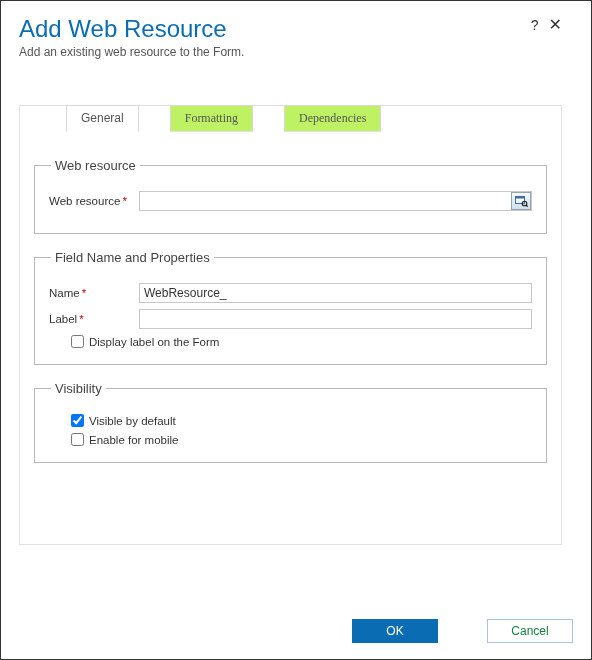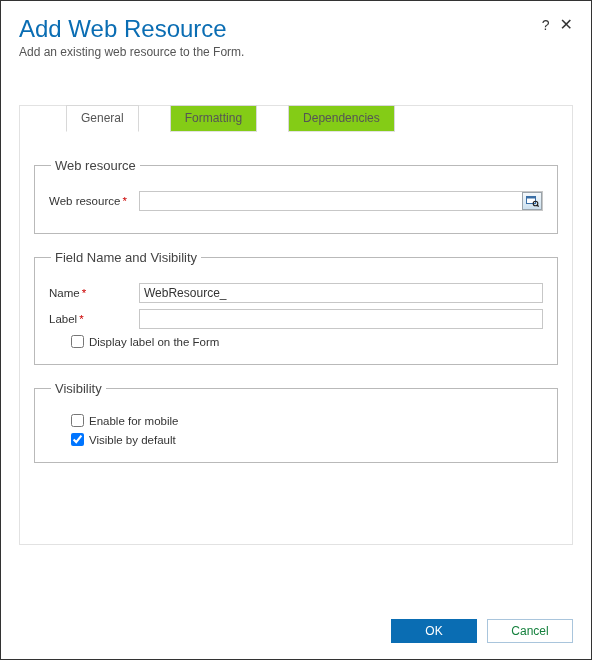--- a/index.html
+++ b/index.html
@@ -15,7 +15,7 @@
     position: relative;
   }
   .dialog {
-    padding: 14px 18px 0 18px;
+    padding: 14px 29px 0 18px;
   }
   .header {
     position: relative;

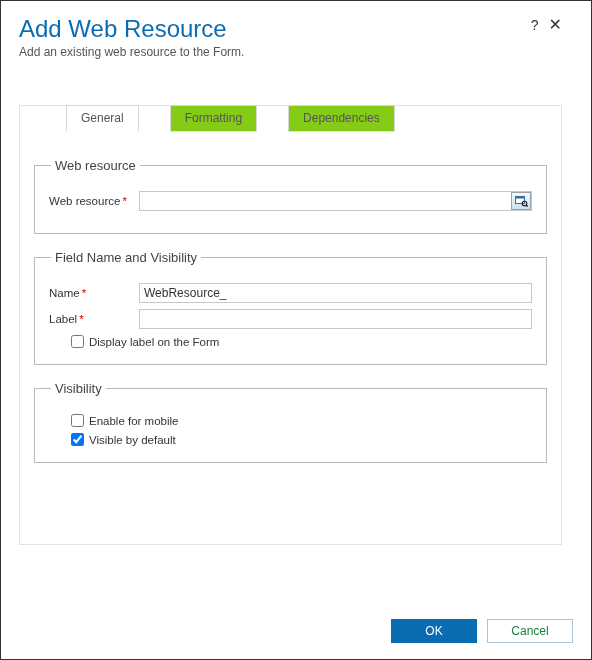--- a/index.html
+++ b/index.html
@@ -83,7 +83,8 @@
     z-index: 2;
   }
   .tab:not(.active) {
-    background: #84cc16;
+    background: #bef264;
+    font-family: Liberation Serif, serif;
   }
 
   fieldset {

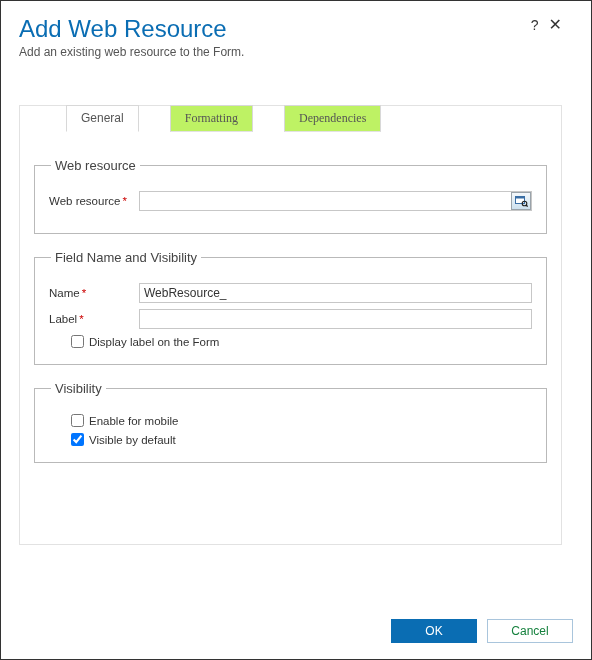--- a/index.html
+++ b/index.html
@@ -232,7 +232,7 @@
     </fieldset>
 
     <fieldset>
-      <legend>Field Name and Visibility</legend>
+      <legend>Field Name and Properties</legend>
       <div class="row">
         <div class="lbl">
           <span>Name</span><span class="req">*</span>

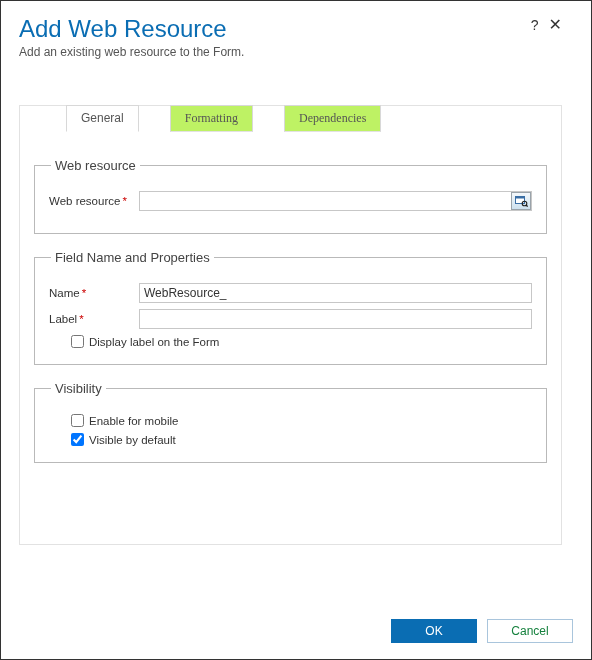--- a/index.html
+++ b/index.html
@@ -258,12 +258,12 @@
     <fieldset class="visibility">
       <legend>Visibility</legend>
       <label class="chk-row vis-chk">
+        <input type="checkbox" checked="" style="">
+        <span>Visible by default</span>
+      </label>
+      <label class="chk-row vis-chk">
         <input type="checkbox" style="">
         <span>Enable for mobile</span>
-      </label>
-      <label class="chk-row vis-chk">
-        <input type="checkbox" checked="" style="">
-        <span>Visible by default</span>
       </label>
     </fieldset>
   </div>

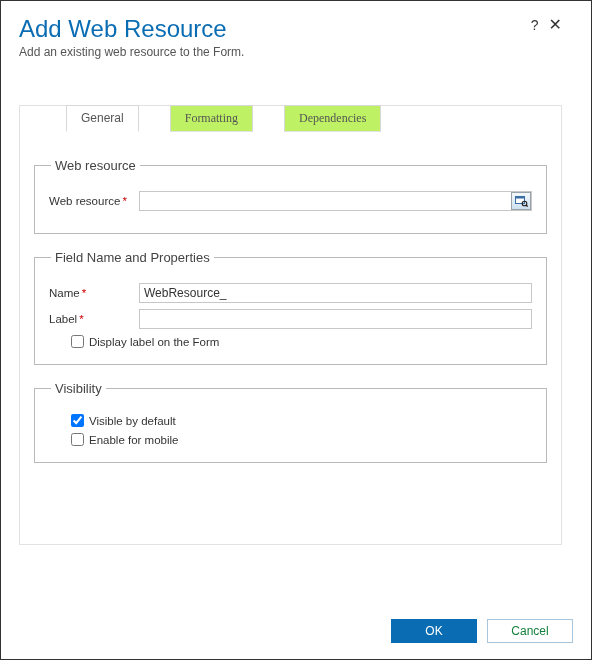--- a/index.html
+++ b/index.html
@@ -179,6 +179,7 @@
     font-size: 12px;
     cursor: pointer;
     padding: 0 10px;
+    margin-left: 39px;
   }
   .btn-primary {
     background: #0a6db3;

